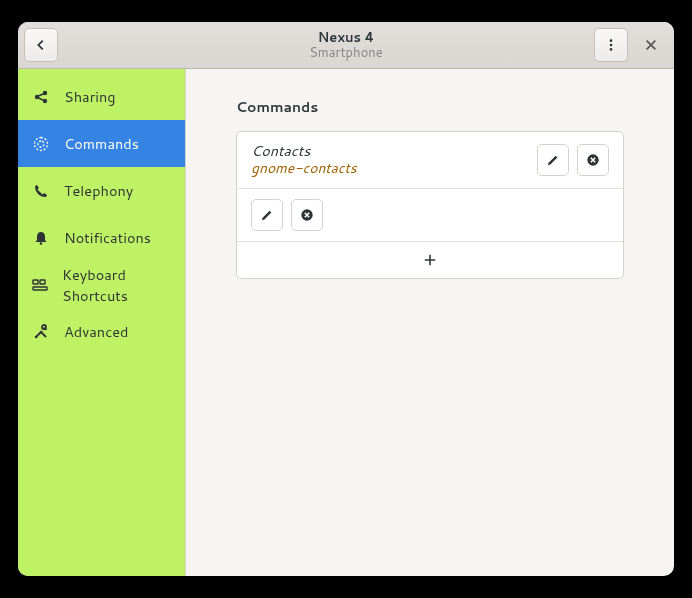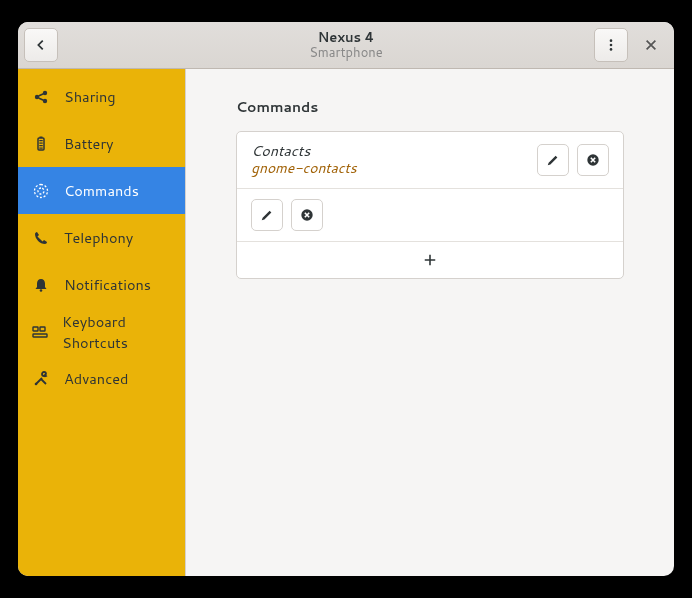--- a/index.html
+++ b/index.html
@@ -79,7 +79,7 @@
 }
 .sidebar {
   width: 168px;
-  background: #eab308;
+  background: #bef264;
   border-right: 1px solid #d5d1cd;
   padding-top: 4px;
 }

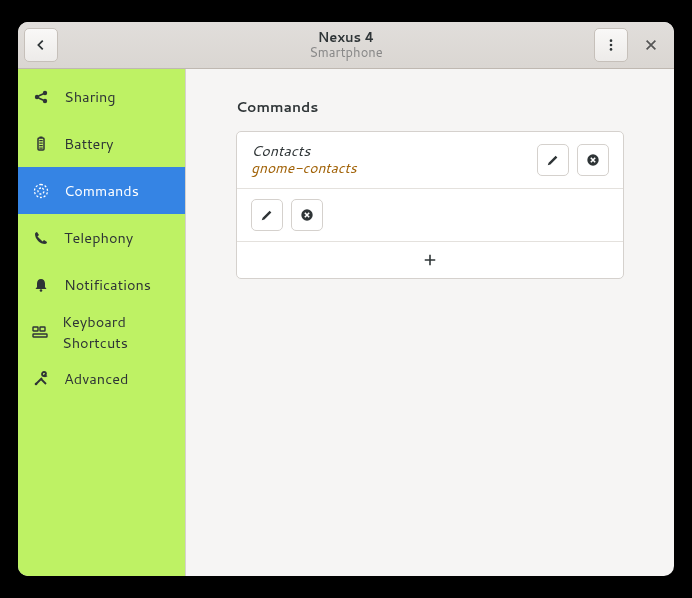--- a/index.html
+++ b/index.html
@@ -208,19 +208,6 @@
             </svg>
         </span>
         <span>Sharing</span>
-      </div>
-      <div class="sb-item">
-        <span class="icon">
-          <svg width="16" height="16" viewBox="0 0 16 16">
-              <rect x="5" y="2" width="6" height="12" rx="1" fill="none" stroke="currentColor" stroke-width="1.5"></rect>
-              <rect x="6.5" y="0.5" width="3" height="1.5" fill="currentColor"></rect>
-              <rect x="6.3" y="4" width="3.4" height="1.2" fill="currentColor"></rect>
-              <rect x="6.3" y="6.5" width="3.4" height="1.2" fill="currentColor"></rect>
-              <rect x="6.3" y="9" width="3.4" height="1.2" fill="currentColor"></rect>
-              <rect x="6.3" y="11.5" width="3.4" height="1.2" fill="currentColor"></rect>
-            </svg>
-        </span>
-        <span>Battery</span>
       </div>
       <div class="sb-item selected">
         <span class="icon">

